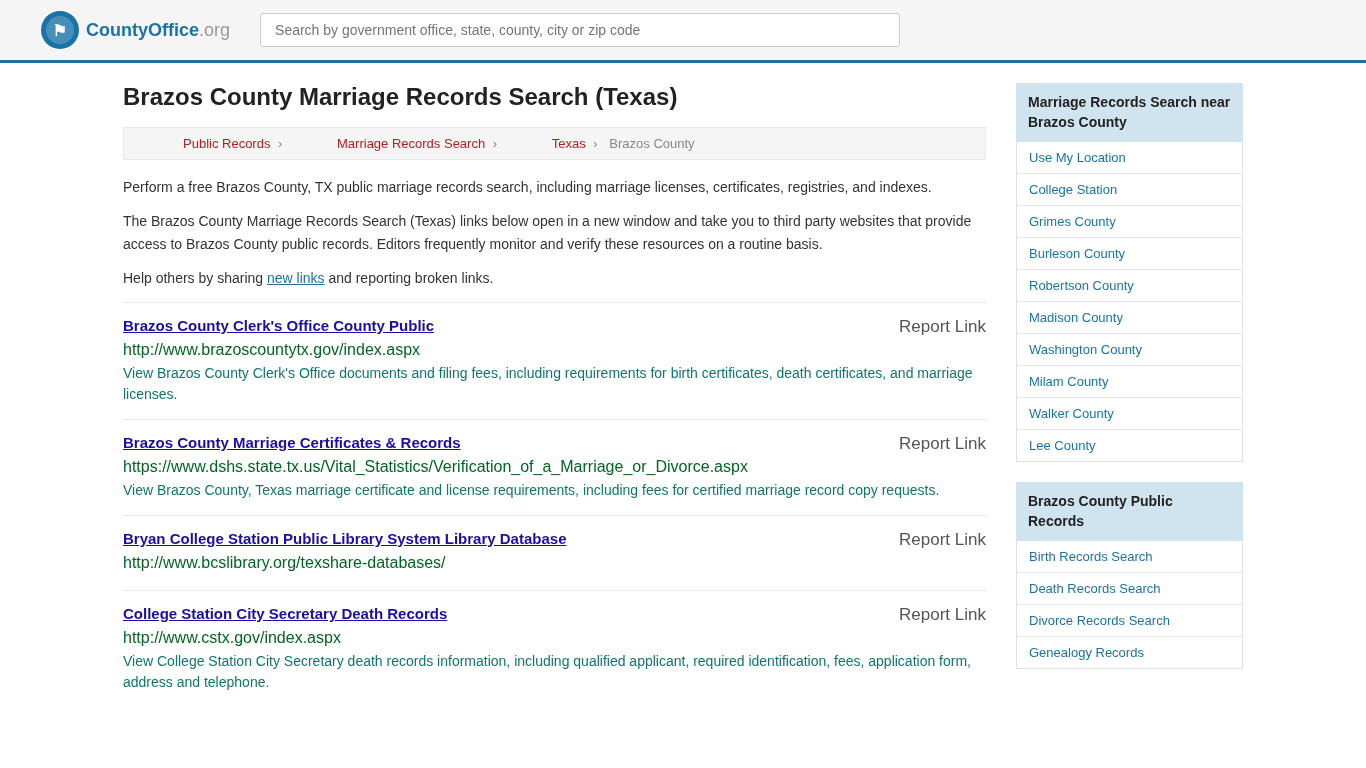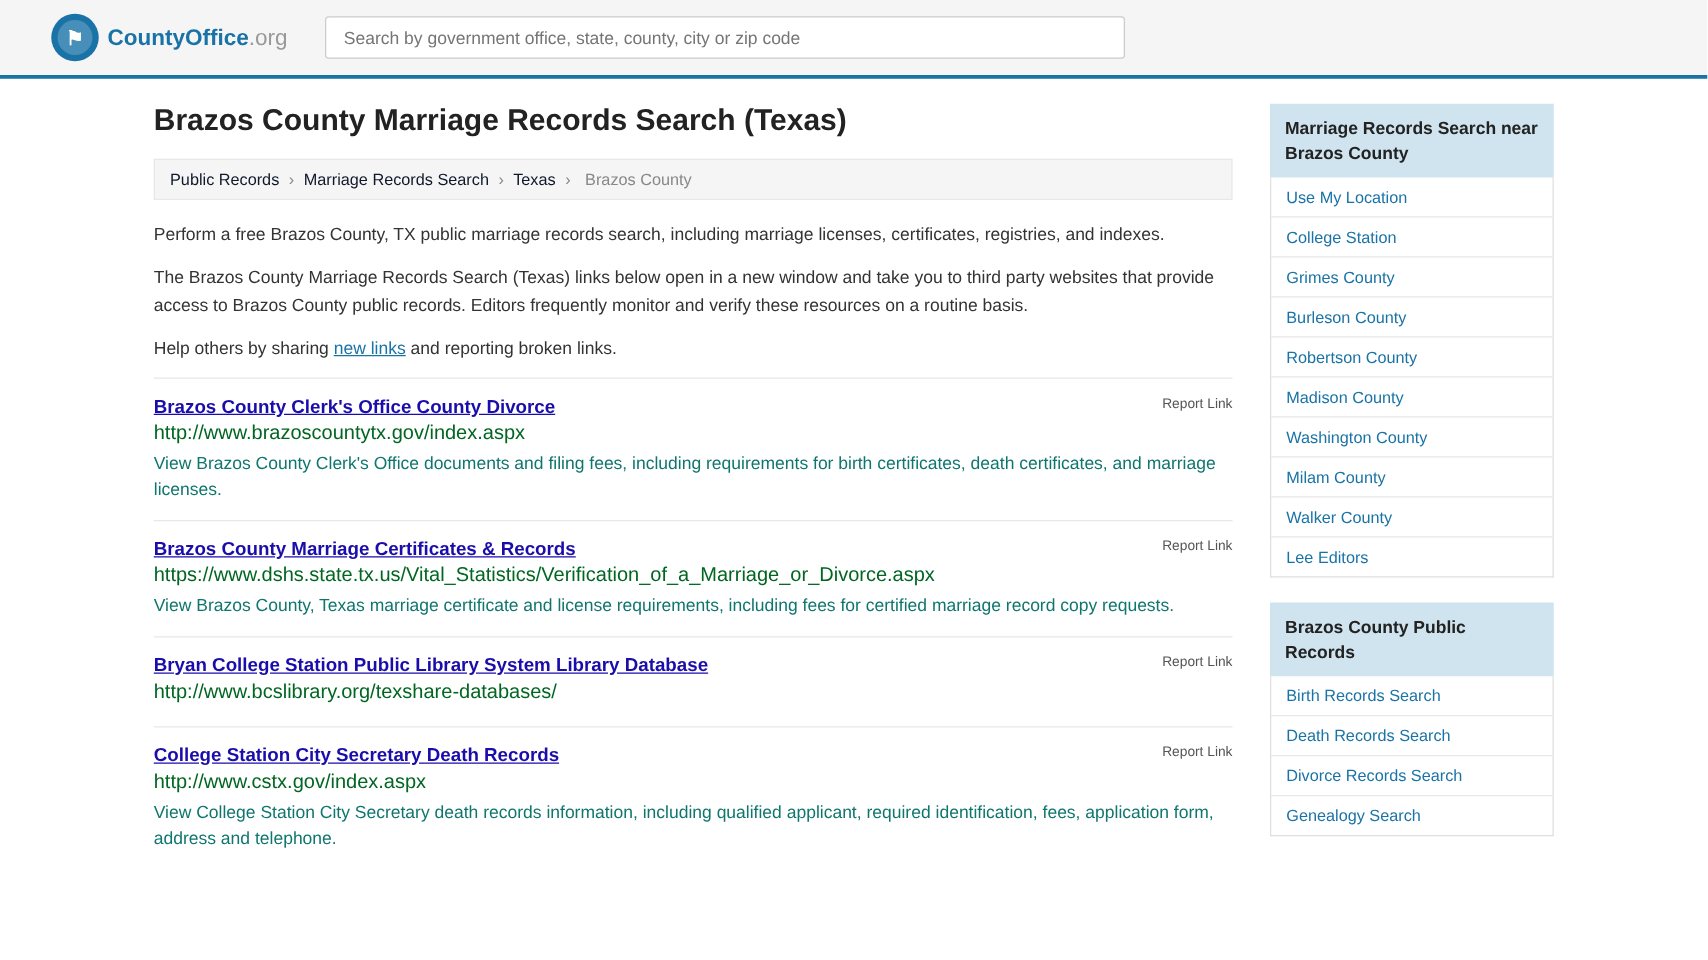--- a/index.html
+++ b/index.html
@@ -77,8 +77,9 @@
       border: 1px solid #e8e8e8;
     }
     .breadcrumb a {
-      color: #0f172a;
+      color: #b91c1c;
       text-decoration: none;
+      margin-left: 47px;
     }
     .breadcrumb span { color: #888; margin: 0 4px; }
 

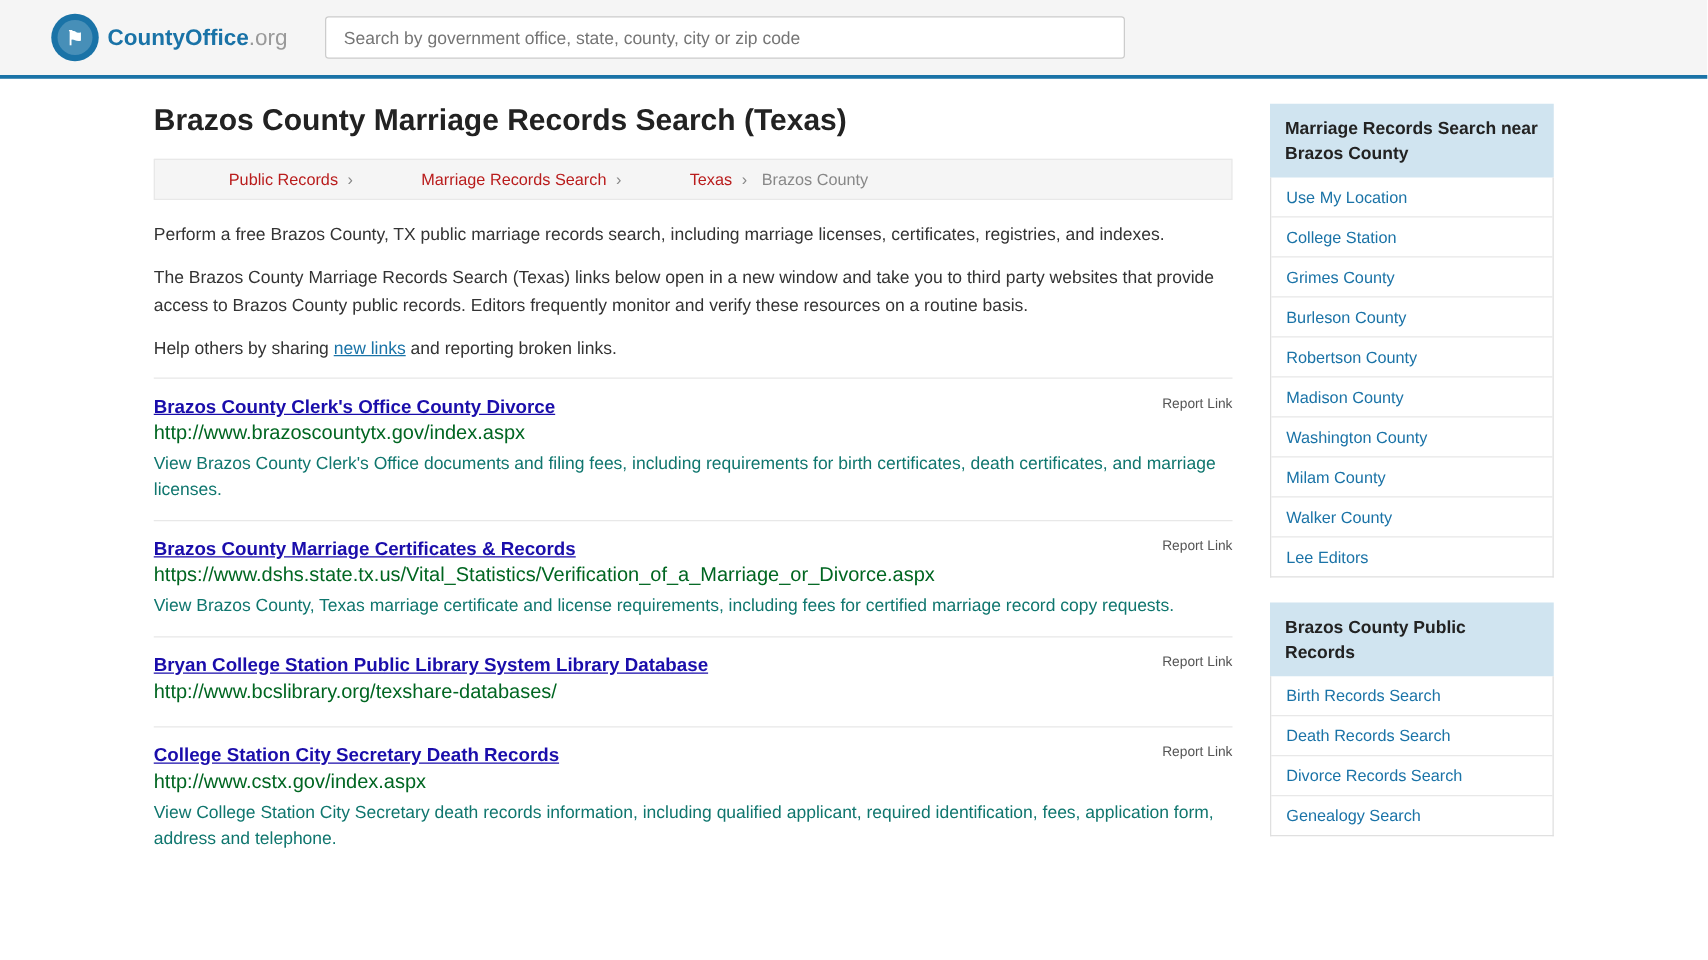--- a/index.html
+++ b/index.html
@@ -209,7 +209,7 @@
     <div id="results-container">
         <div class="result-item">
       <div class="result-header">
-        <a href="#" class="result-title">Brazos County Clerk's Office County Divorce</a>
+        <a href="#" class="result-title">Brazos County Clerk's Office County Public</a>
         <span class="report-link">Report Link</span>
       </div>
       <div class="result-url">http://www.brazoscountytx.gov/index.aspx</div>

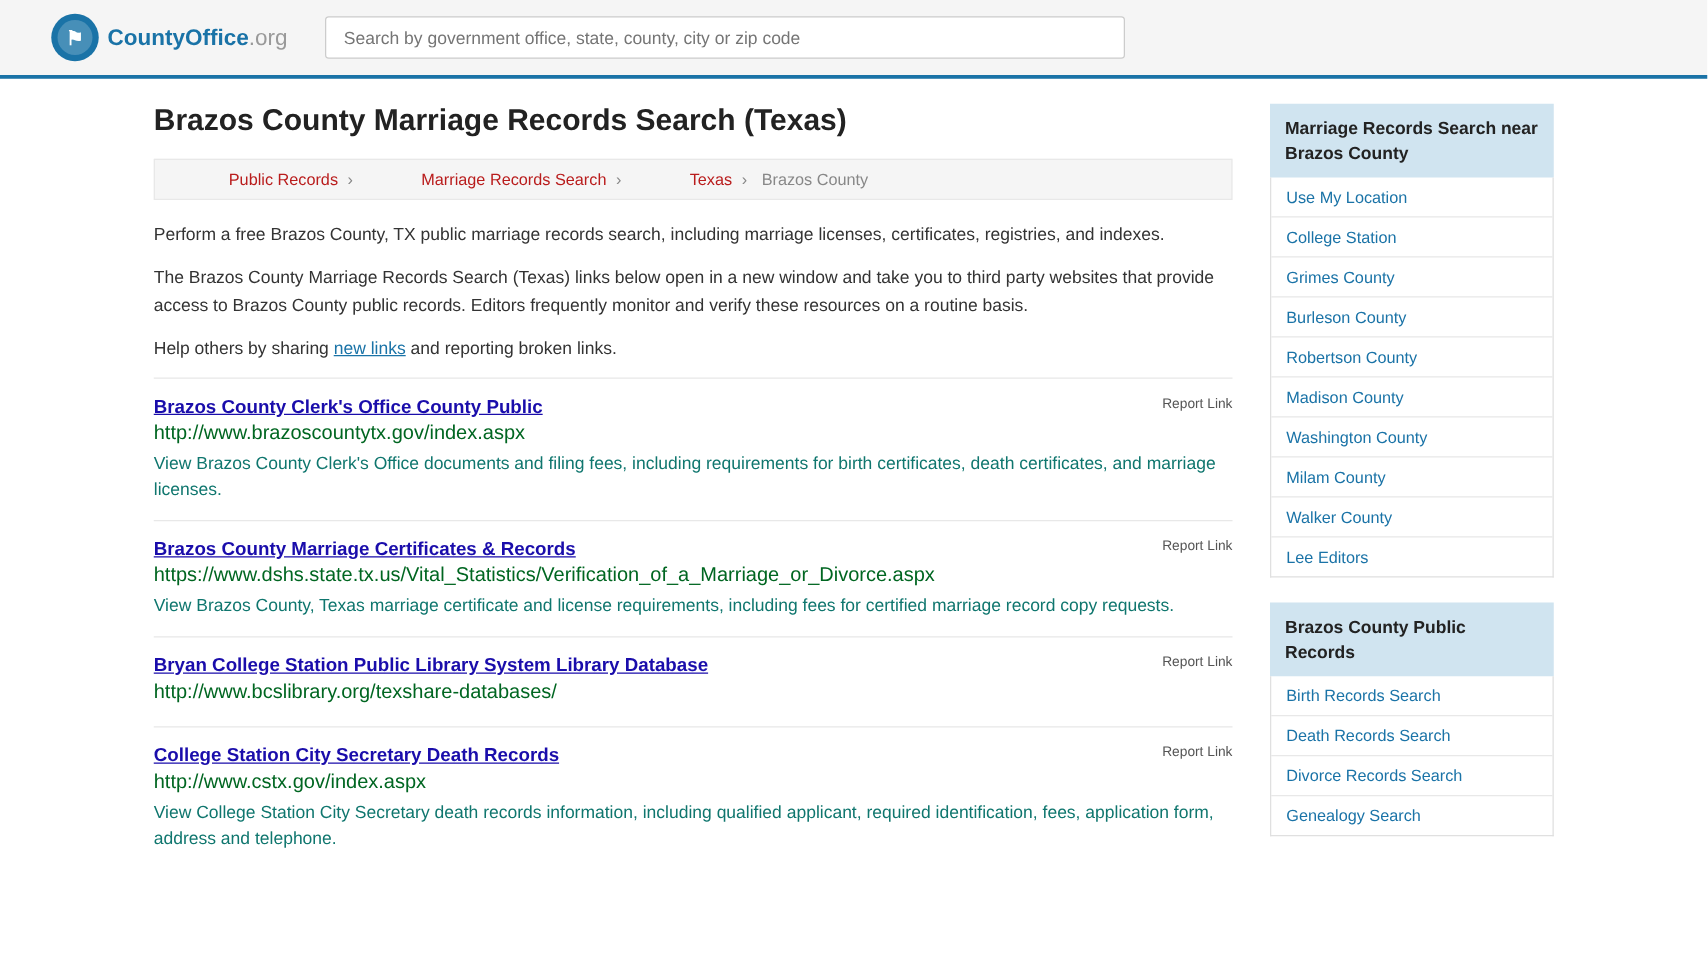--- a/index.html
+++ b/index.html
@@ -114,7 +114,7 @@
       cursor: pointer;
     }
     .report-link {
-      font-size: 11px;
+      font-size: 17px;
       color: #555;
       white-space: nowrap;
       margin-left: 20px;

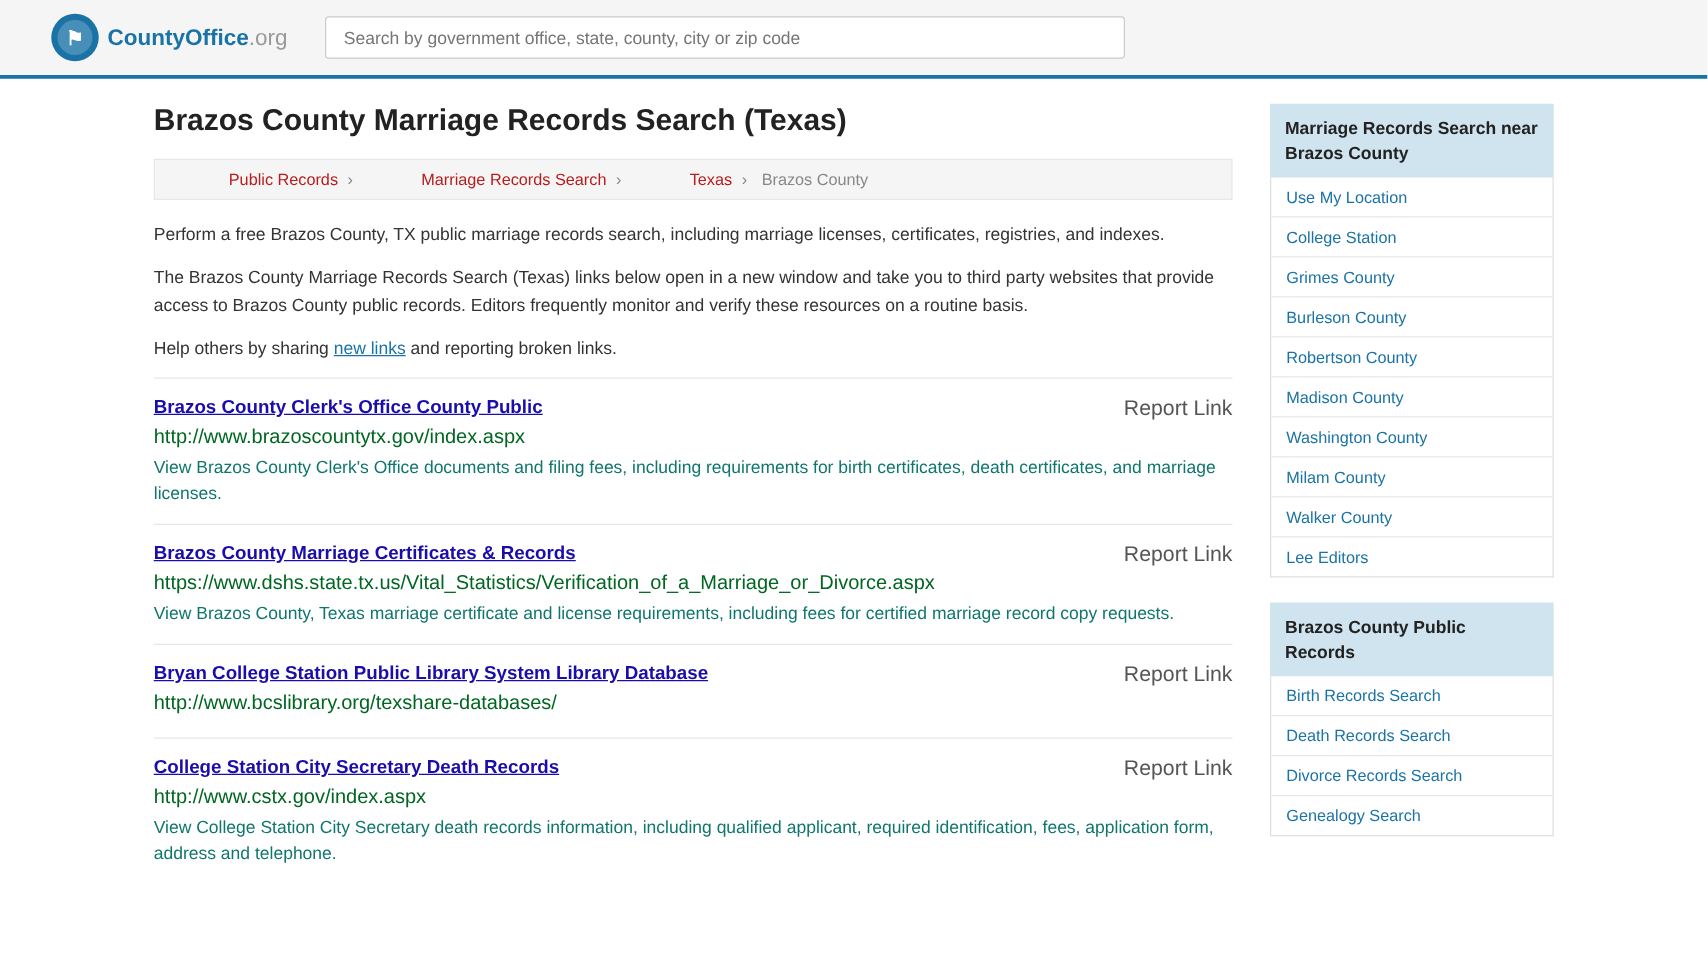--- a/index.html
+++ b/index.html
@@ -275,7 +275,7 @@
             <a href="#">Walker County</a>
           </li>
           <li>
-            <a href="#">Lee Editors</a>
+            <a href="#">Lee County</a>
           </li>
         </ul>
     </div>

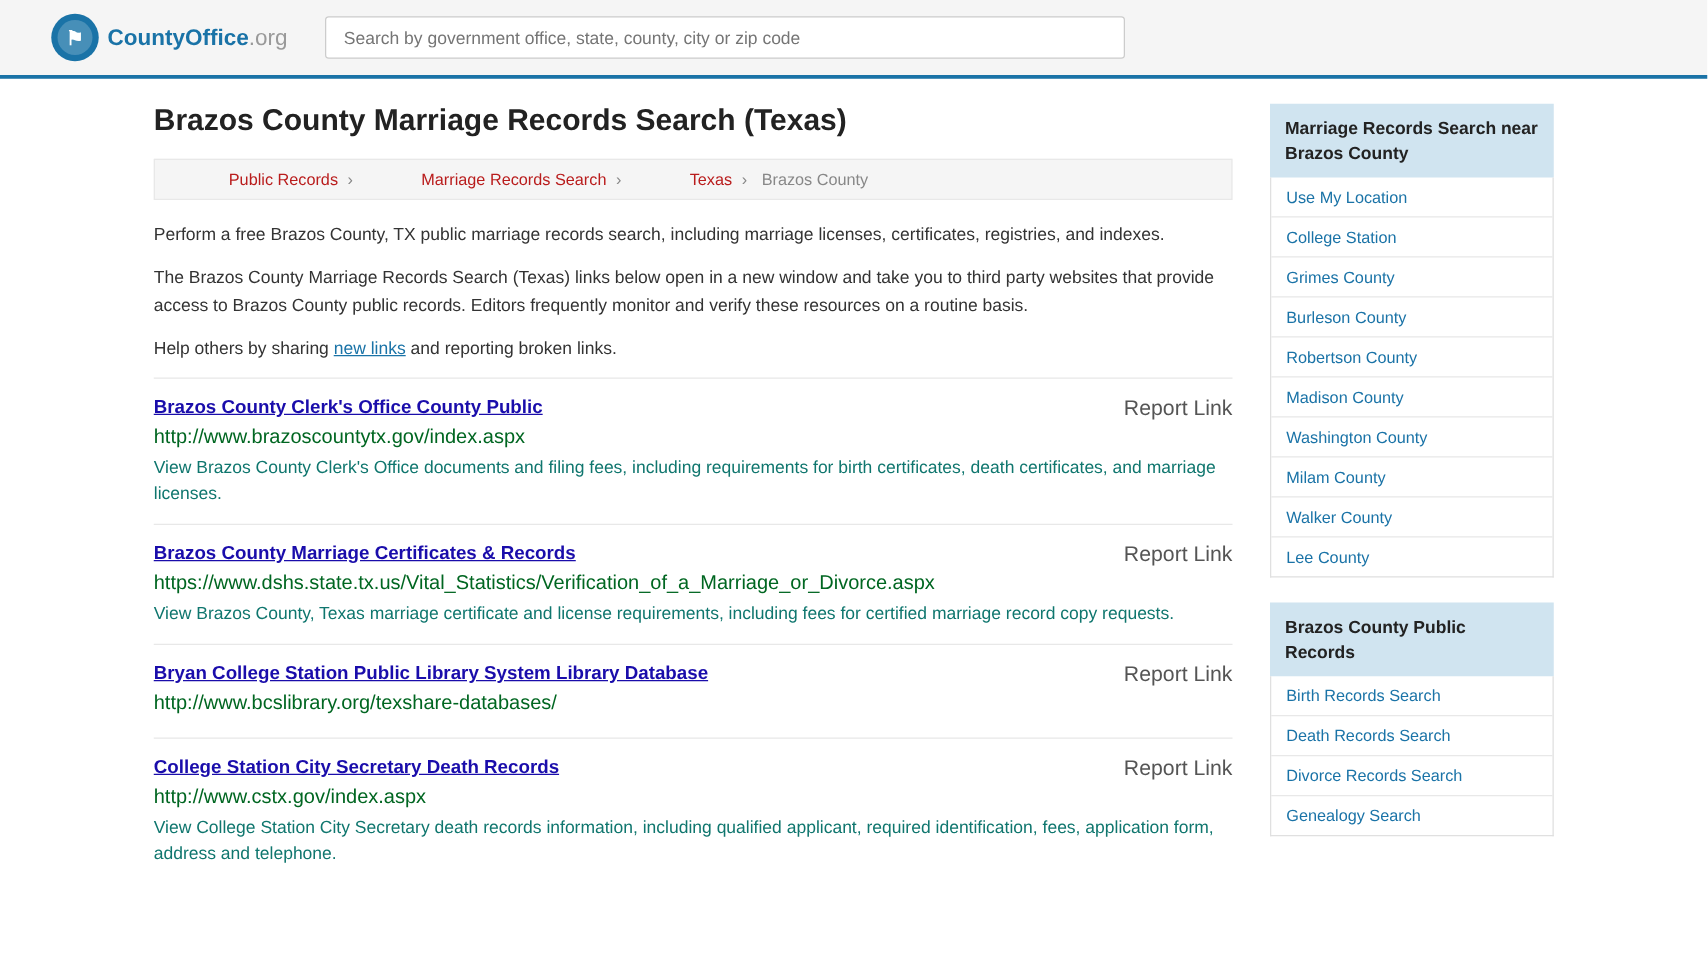--- a/index.html
+++ b/index.html
@@ -293,7 +293,7 @@
             <a href="#">Divorce Records Search</a>
           </li>
           <li>
-            <a href="#">Genealogy Search</a>
+            <a href="#">Genealogy Records</a>
           </li>
         </ul>
     </div>

